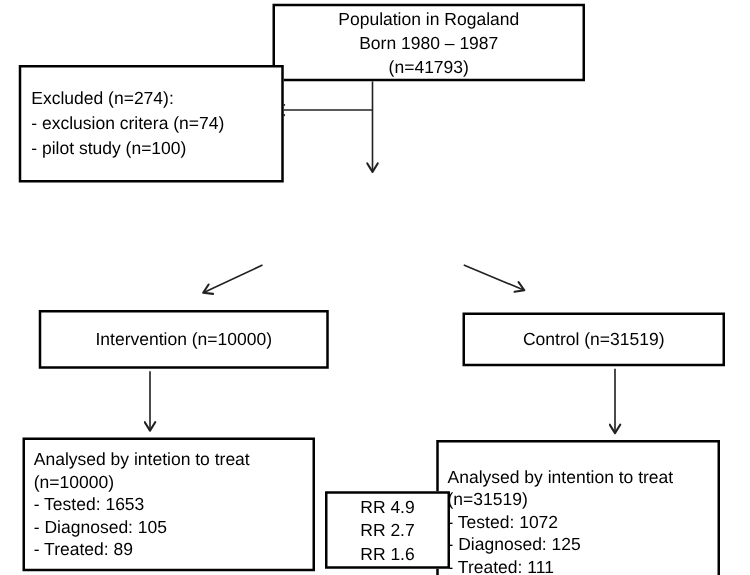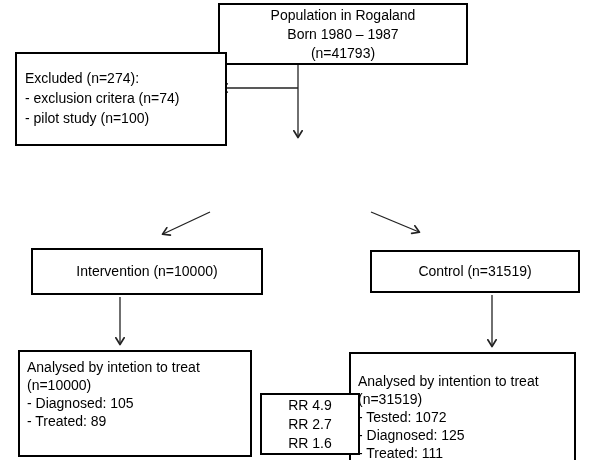--- a/index.html
+++ b/index.html
@@ -86,6 +86,7 @@
   <div class="box leftalign" id="analysed-intervention">
     <div>Analysed by intetion to treat</div>
     <div>(n=10000)</div>
+    <div>- Tested: 1653</div>
     <div>- Diagnosed: 105</div>
     <div>- Treated: 89</div>
   </div>

